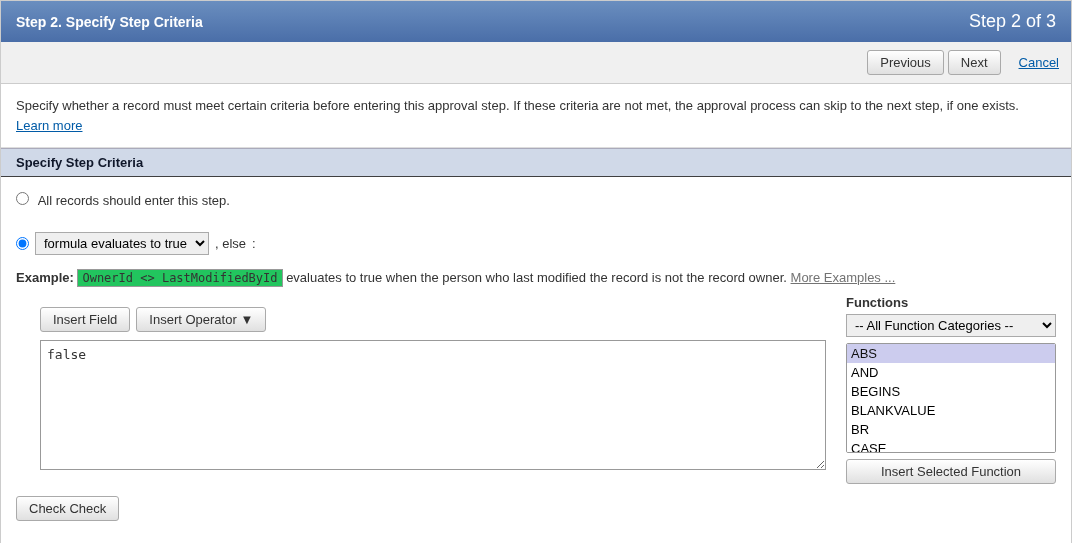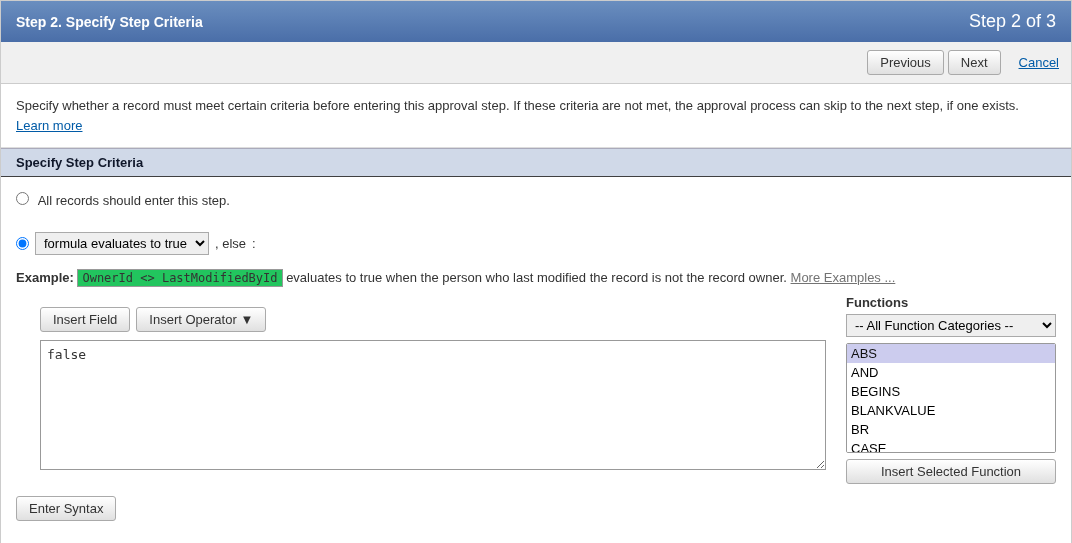--- a/index.html
+++ b/index.html
@@ -272,7 +272,7 @@
     </div>
 
     <div class="check-syntax-row">
-      <button class="btn">Enter Syntax</button>
+      <button class="btn">Check Check</button>
     </div>
 
   </div>

